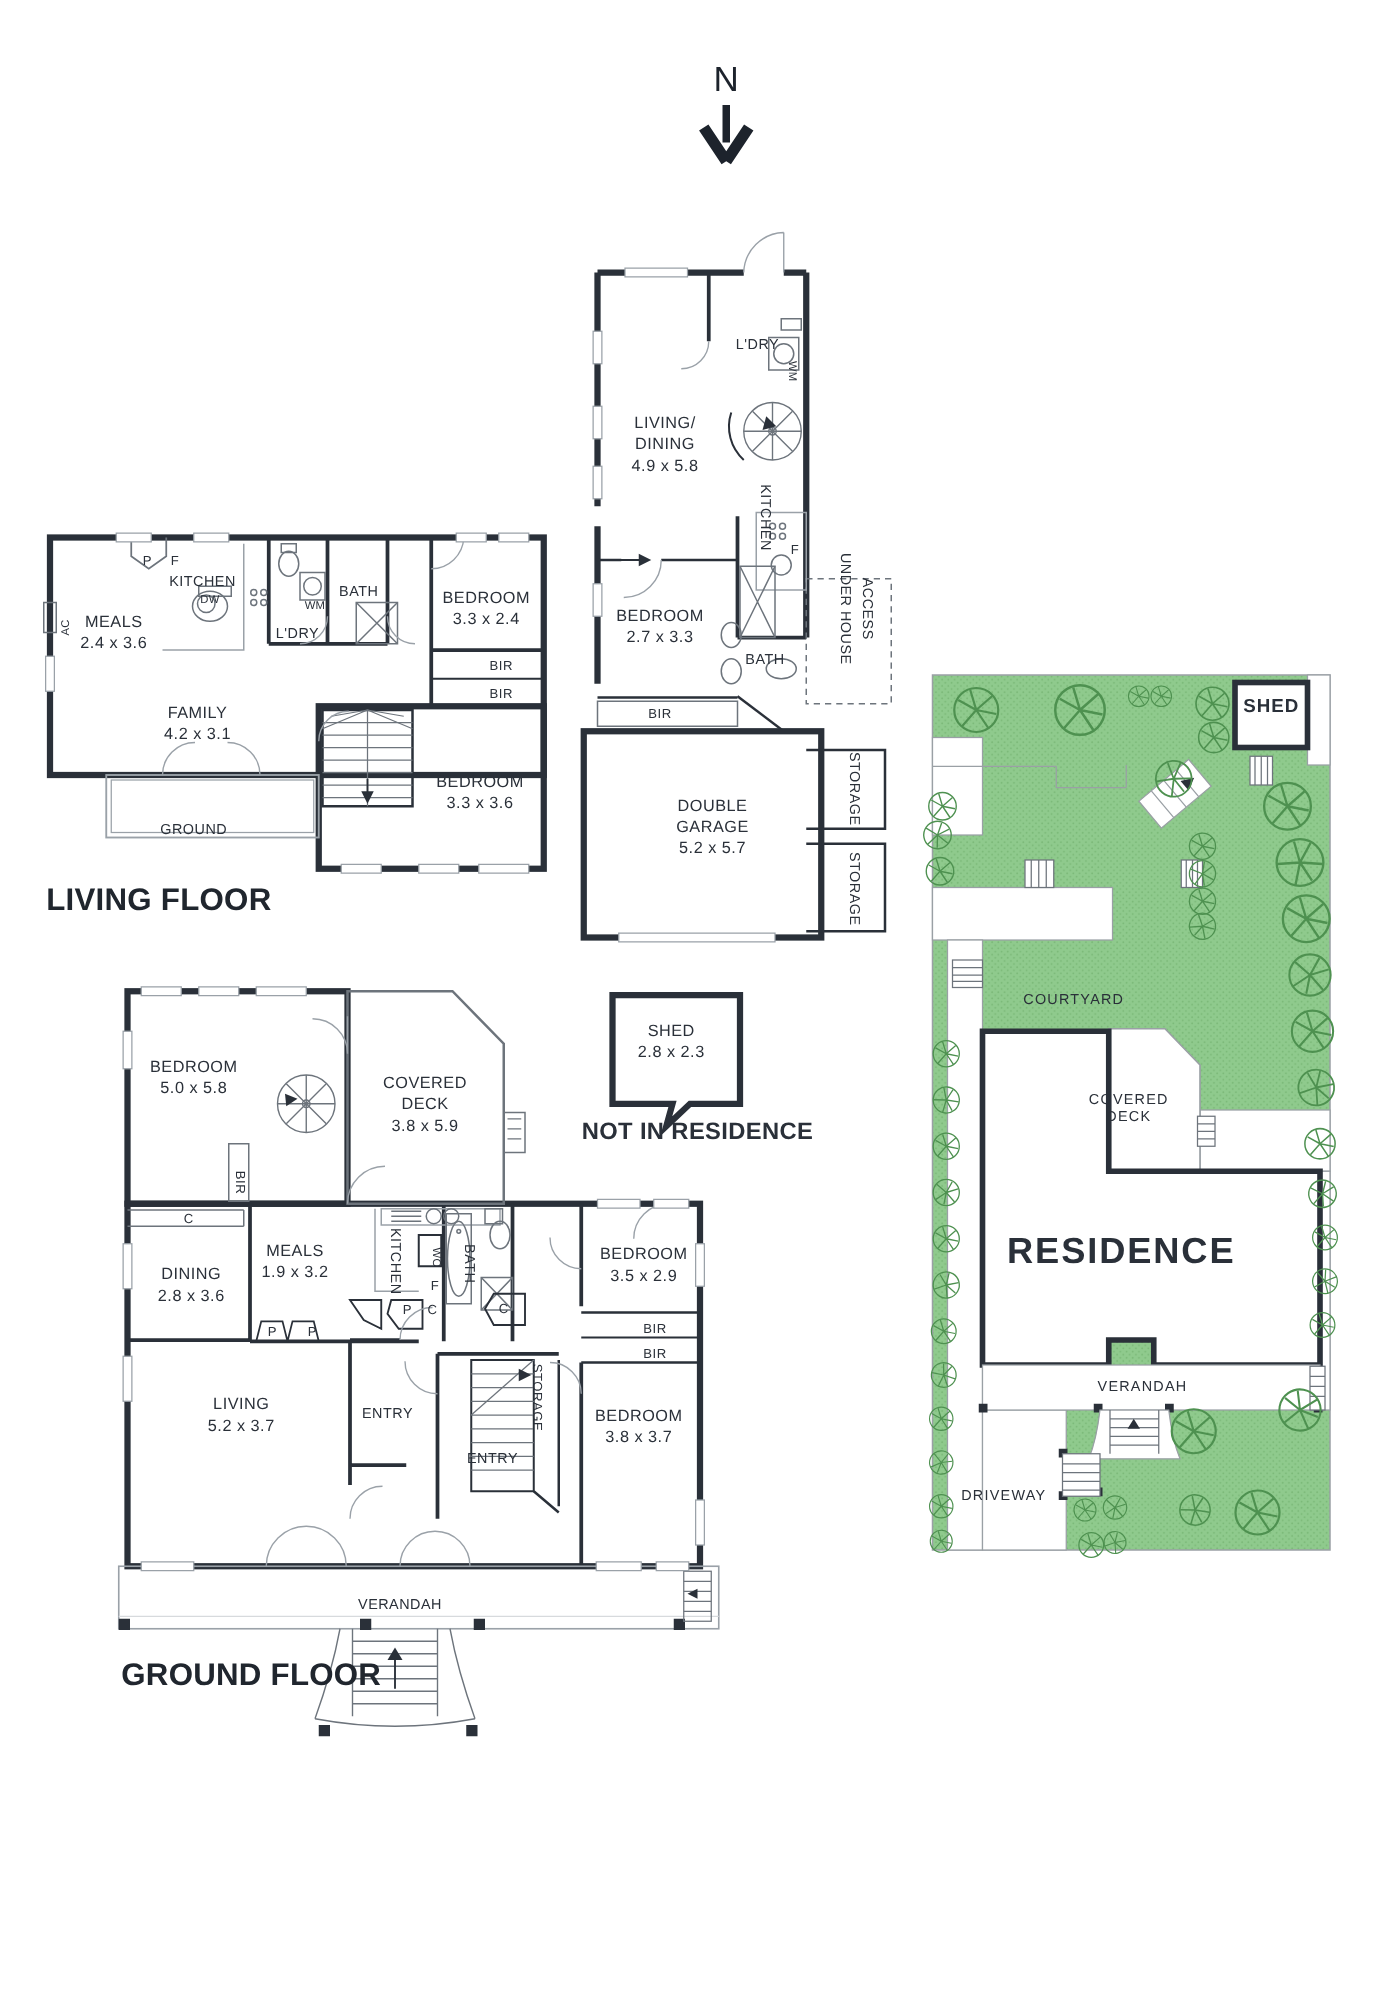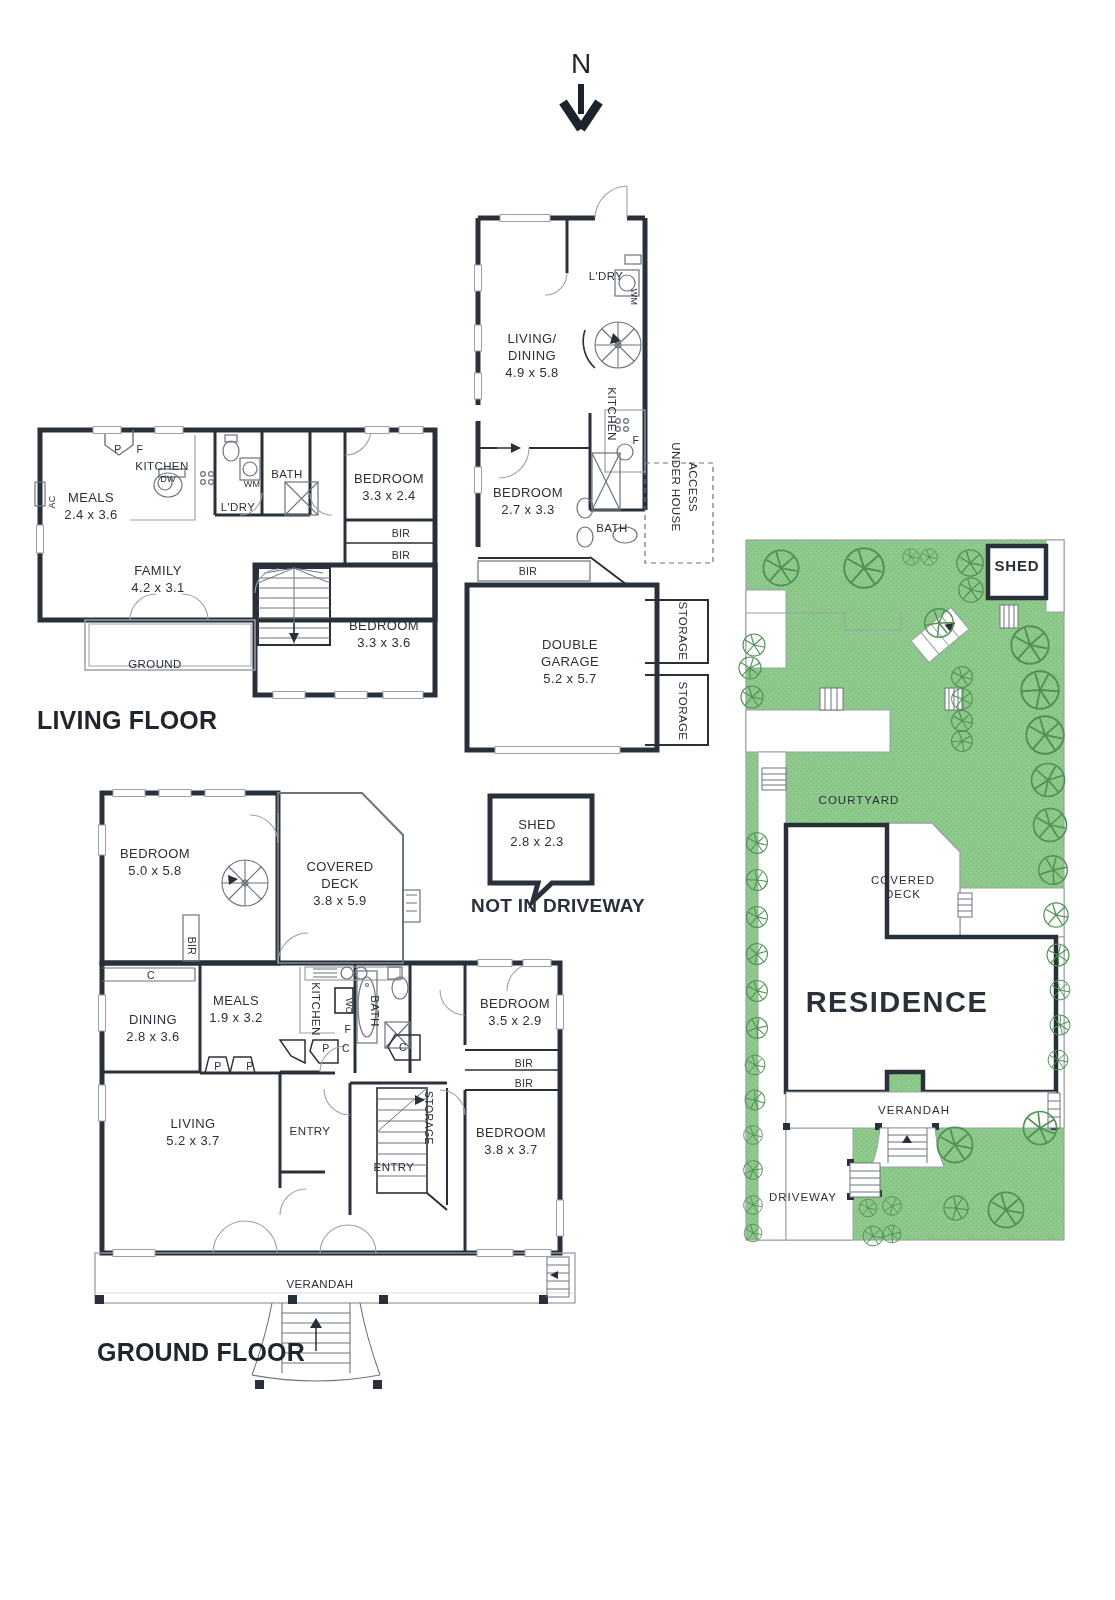--- a/index.html
+++ b/index.html
@@ -454,7 +454,7 @@
 
   <div class="lbl" style="left:537px;top:824px;">SHED</div>
   <div class="lbl" style="left:537px;top:841px;">2.8 x 2.3</div>
-  <div class="lbl note" style="left:558px;top:906px;">NOT IN DRIVEWAY</div>
+  <div class="lbl note" style="left:558px;top:906px;">NOT IN RESIDENCE</div>
 
   <div class="lbl shedsite" style="left:1017px;top:565px;">SHED</div>
   <div class="lbl sitelbl" style="left:859px;top:800px;">COURTYARD</div>

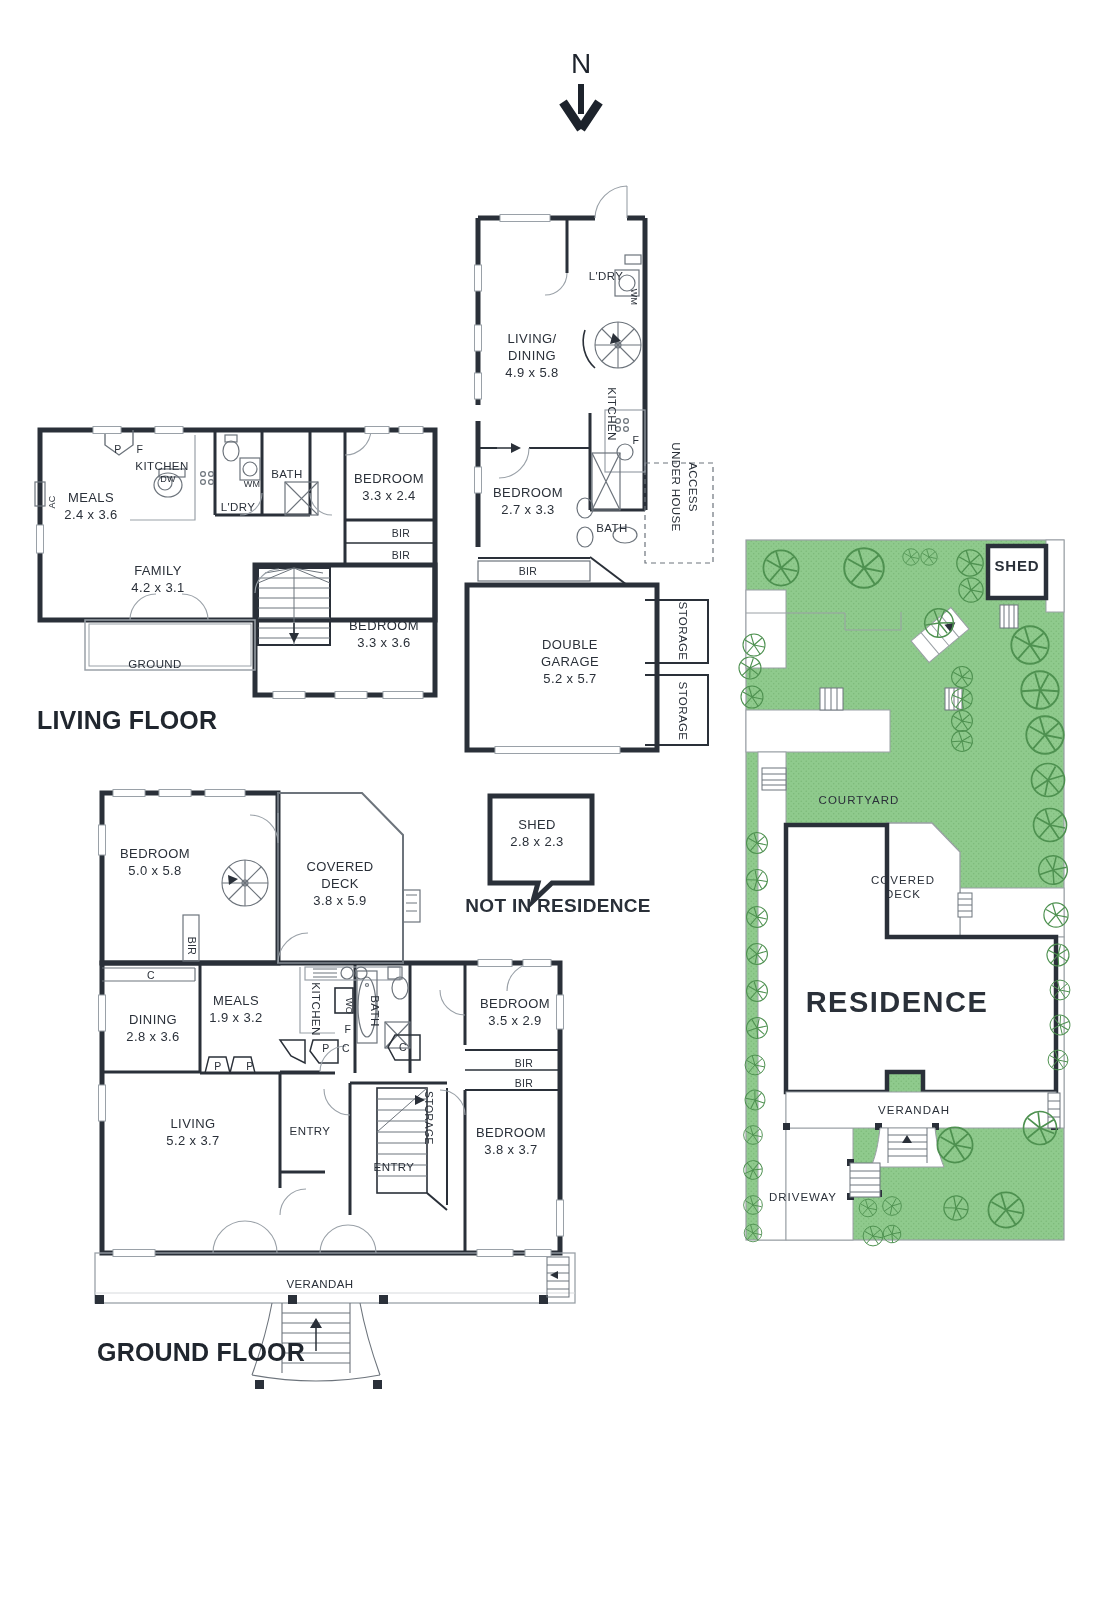--- a/index.html
+++ b/index.html
@@ -450,7 +450,7 @@
   <div class="lbl" style="left:511px;top:1132px;">BEDROOM</div>
   <div class="lbl" style="left:511px;top:1149px;">3.8 x 3.7</div>
   <div class="lbl md" style="left:320px;top:1284px;">VERANDAH</div>
-  <div class="ttl" style="left:97px;top:1326px;margin-top:12px;">GROUND FLOOR</div>
+  <div class="ttl" style="left:97px;top:1326px;">GROUND FLOOR</div>
 
   <div class="lbl" style="left:537px;top:824px;">SHED</div>
   <div class="lbl" style="left:537px;top:841px;">2.8 x 2.3</div>

